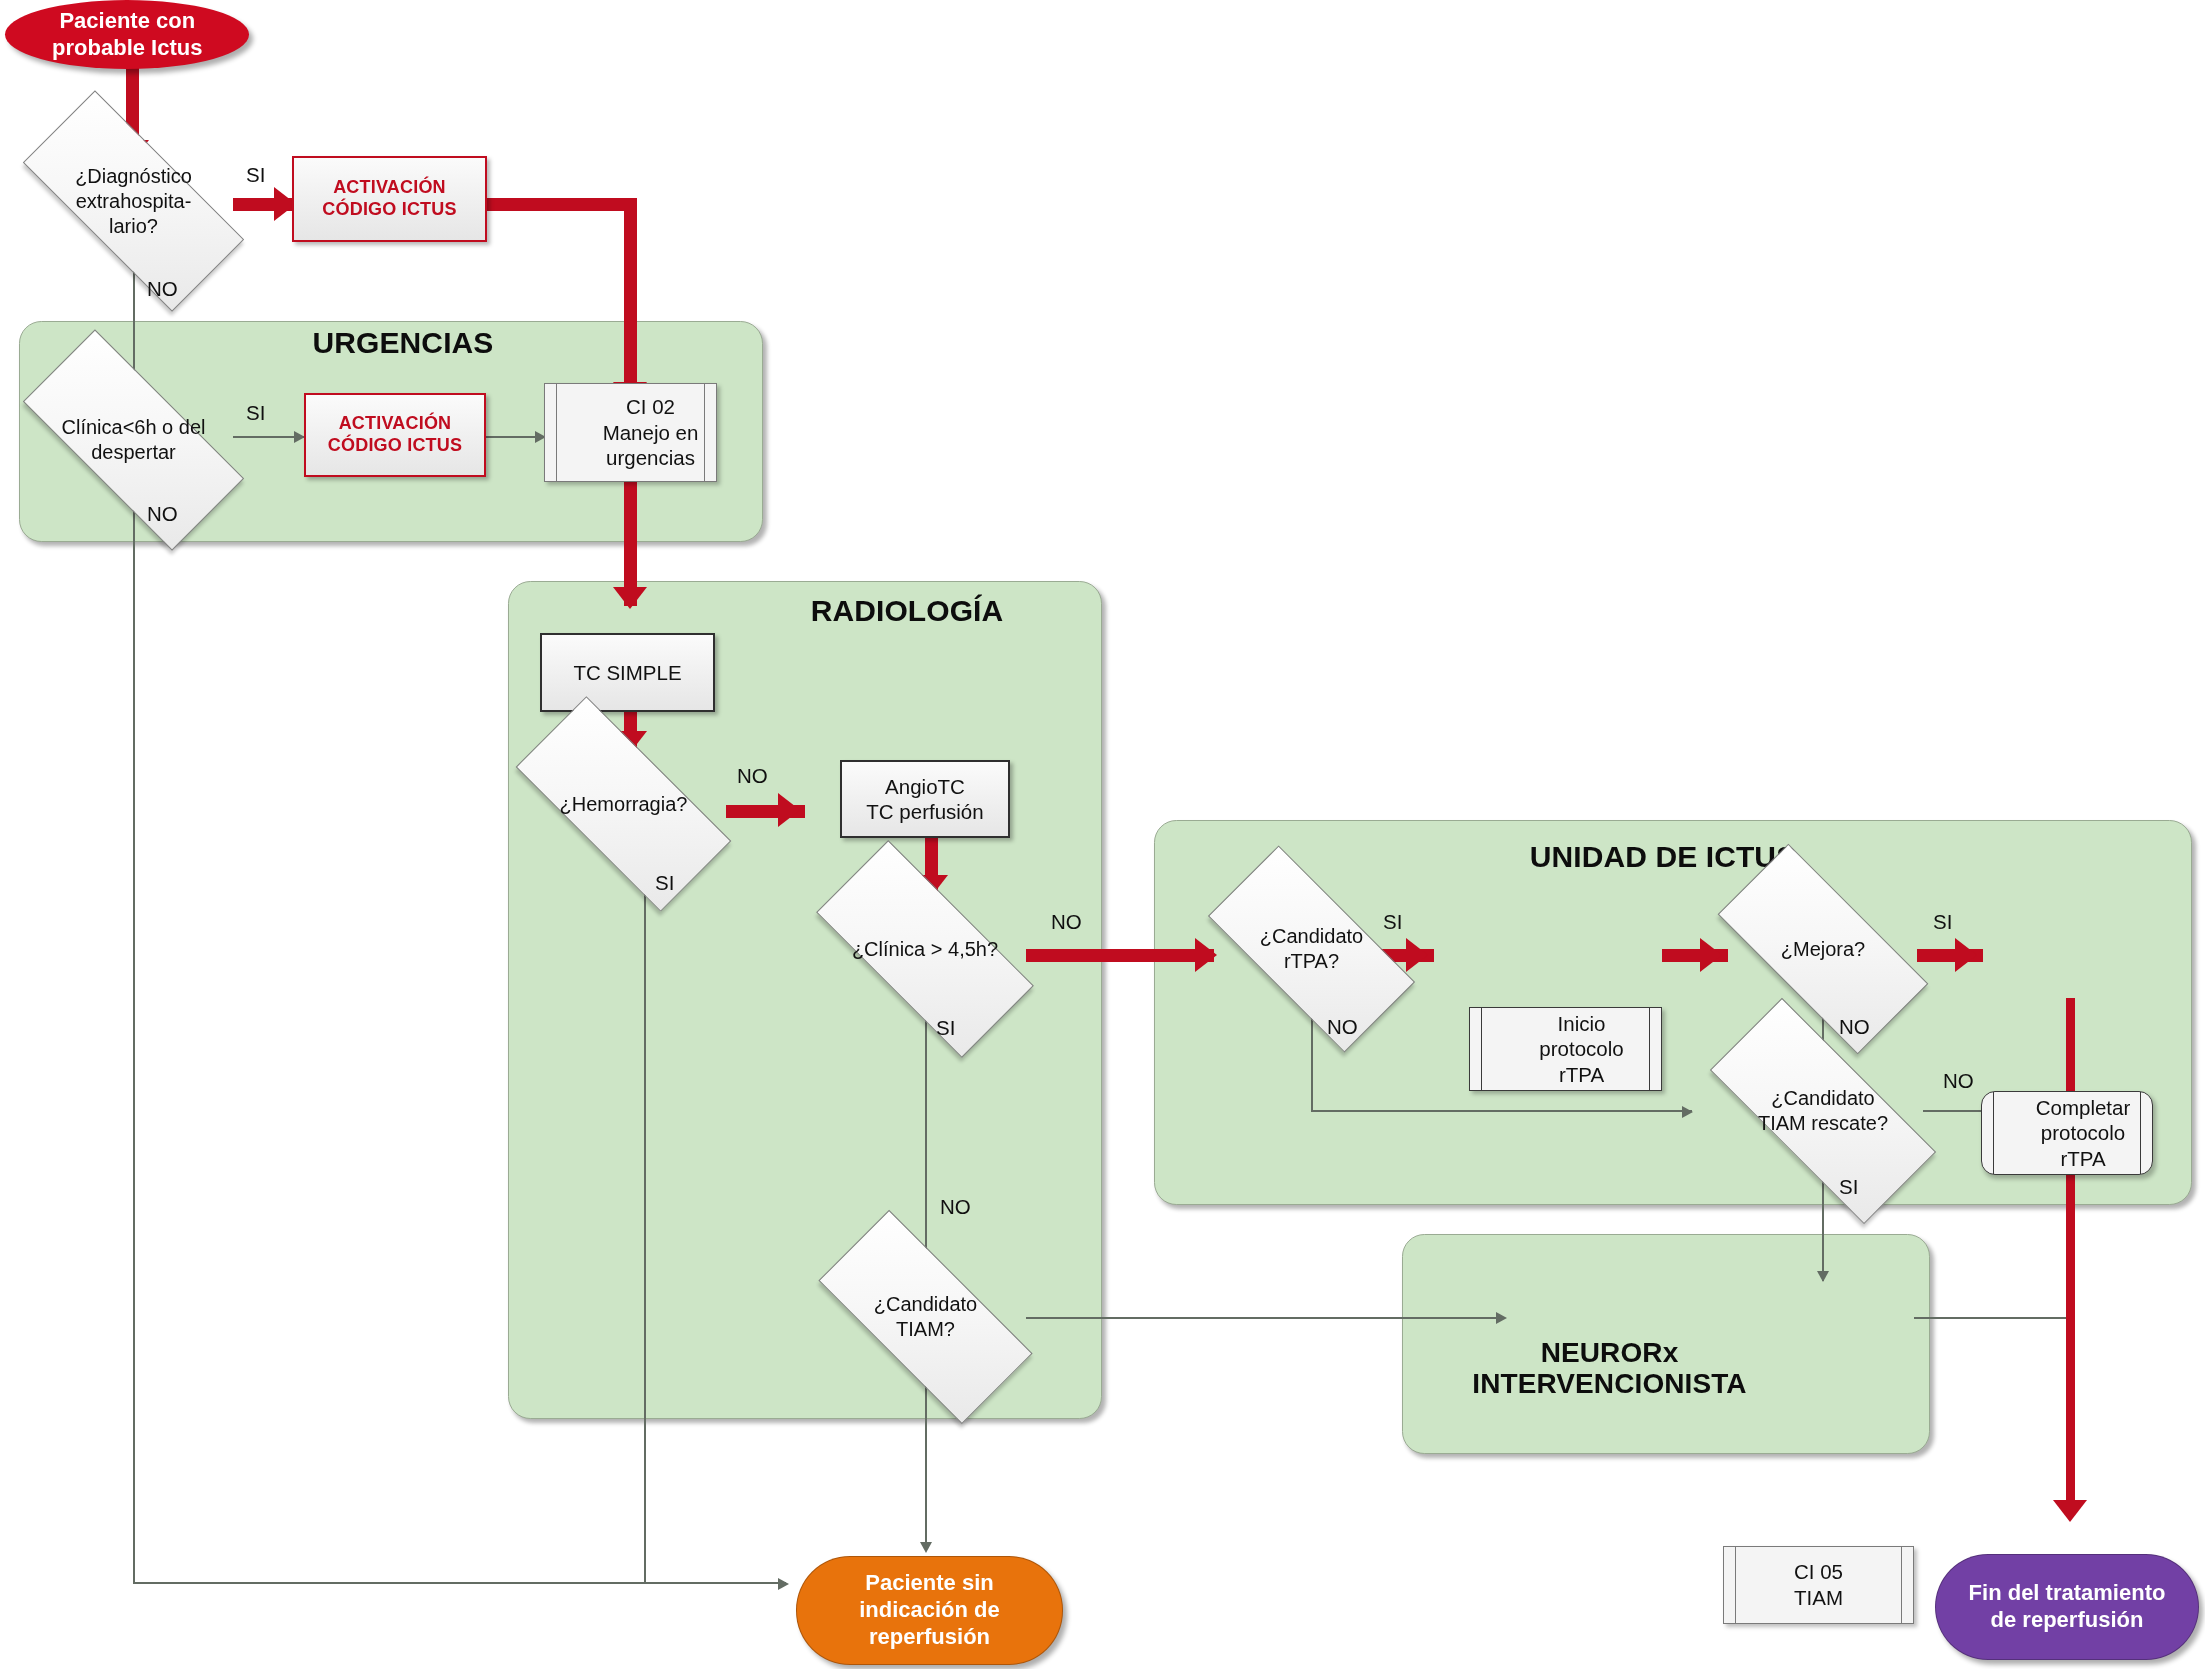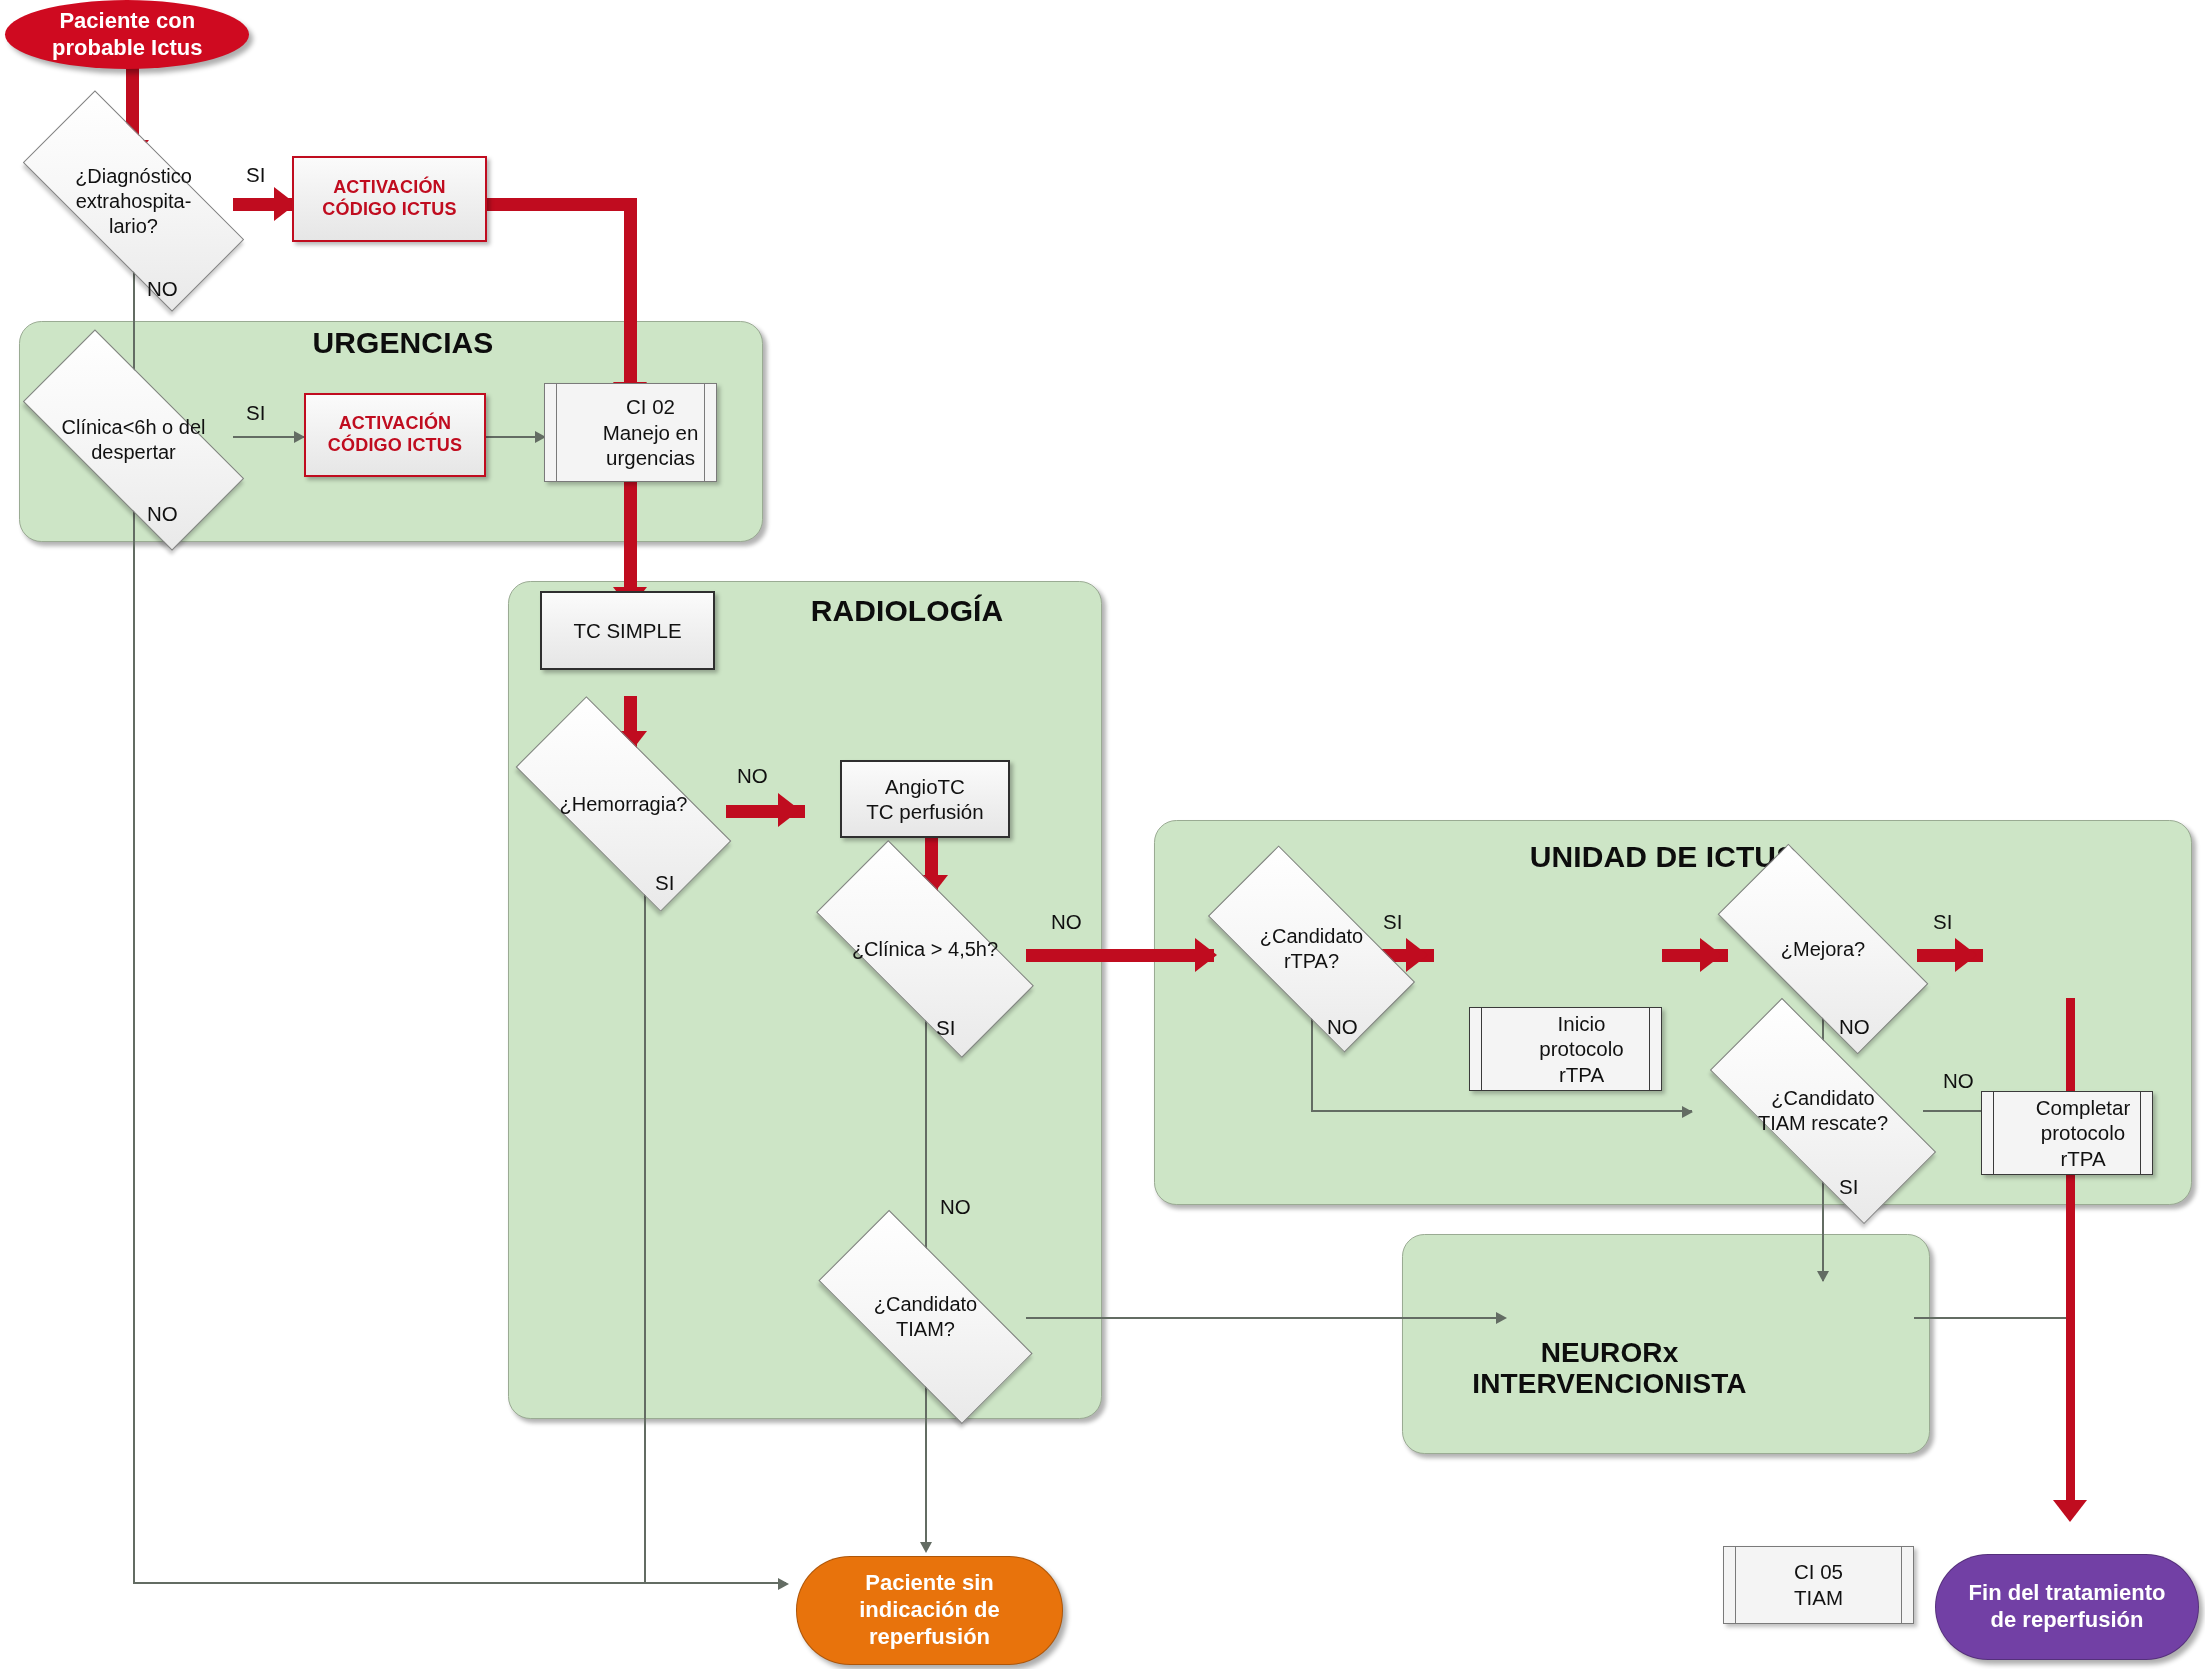--- a/index.html
+++ b/index.html
@@ -243,7 +243,7 @@
 urgencias</span>
   </div>
 
-  <div class="abs proc" style="left:540px;top:591px;width:175px;height:79px;">
+  <div class="abs proc" style="left:540px;top:633px;width:175px;height:79px;">
     <span>TC SIMPLE</span>
   </div>
 

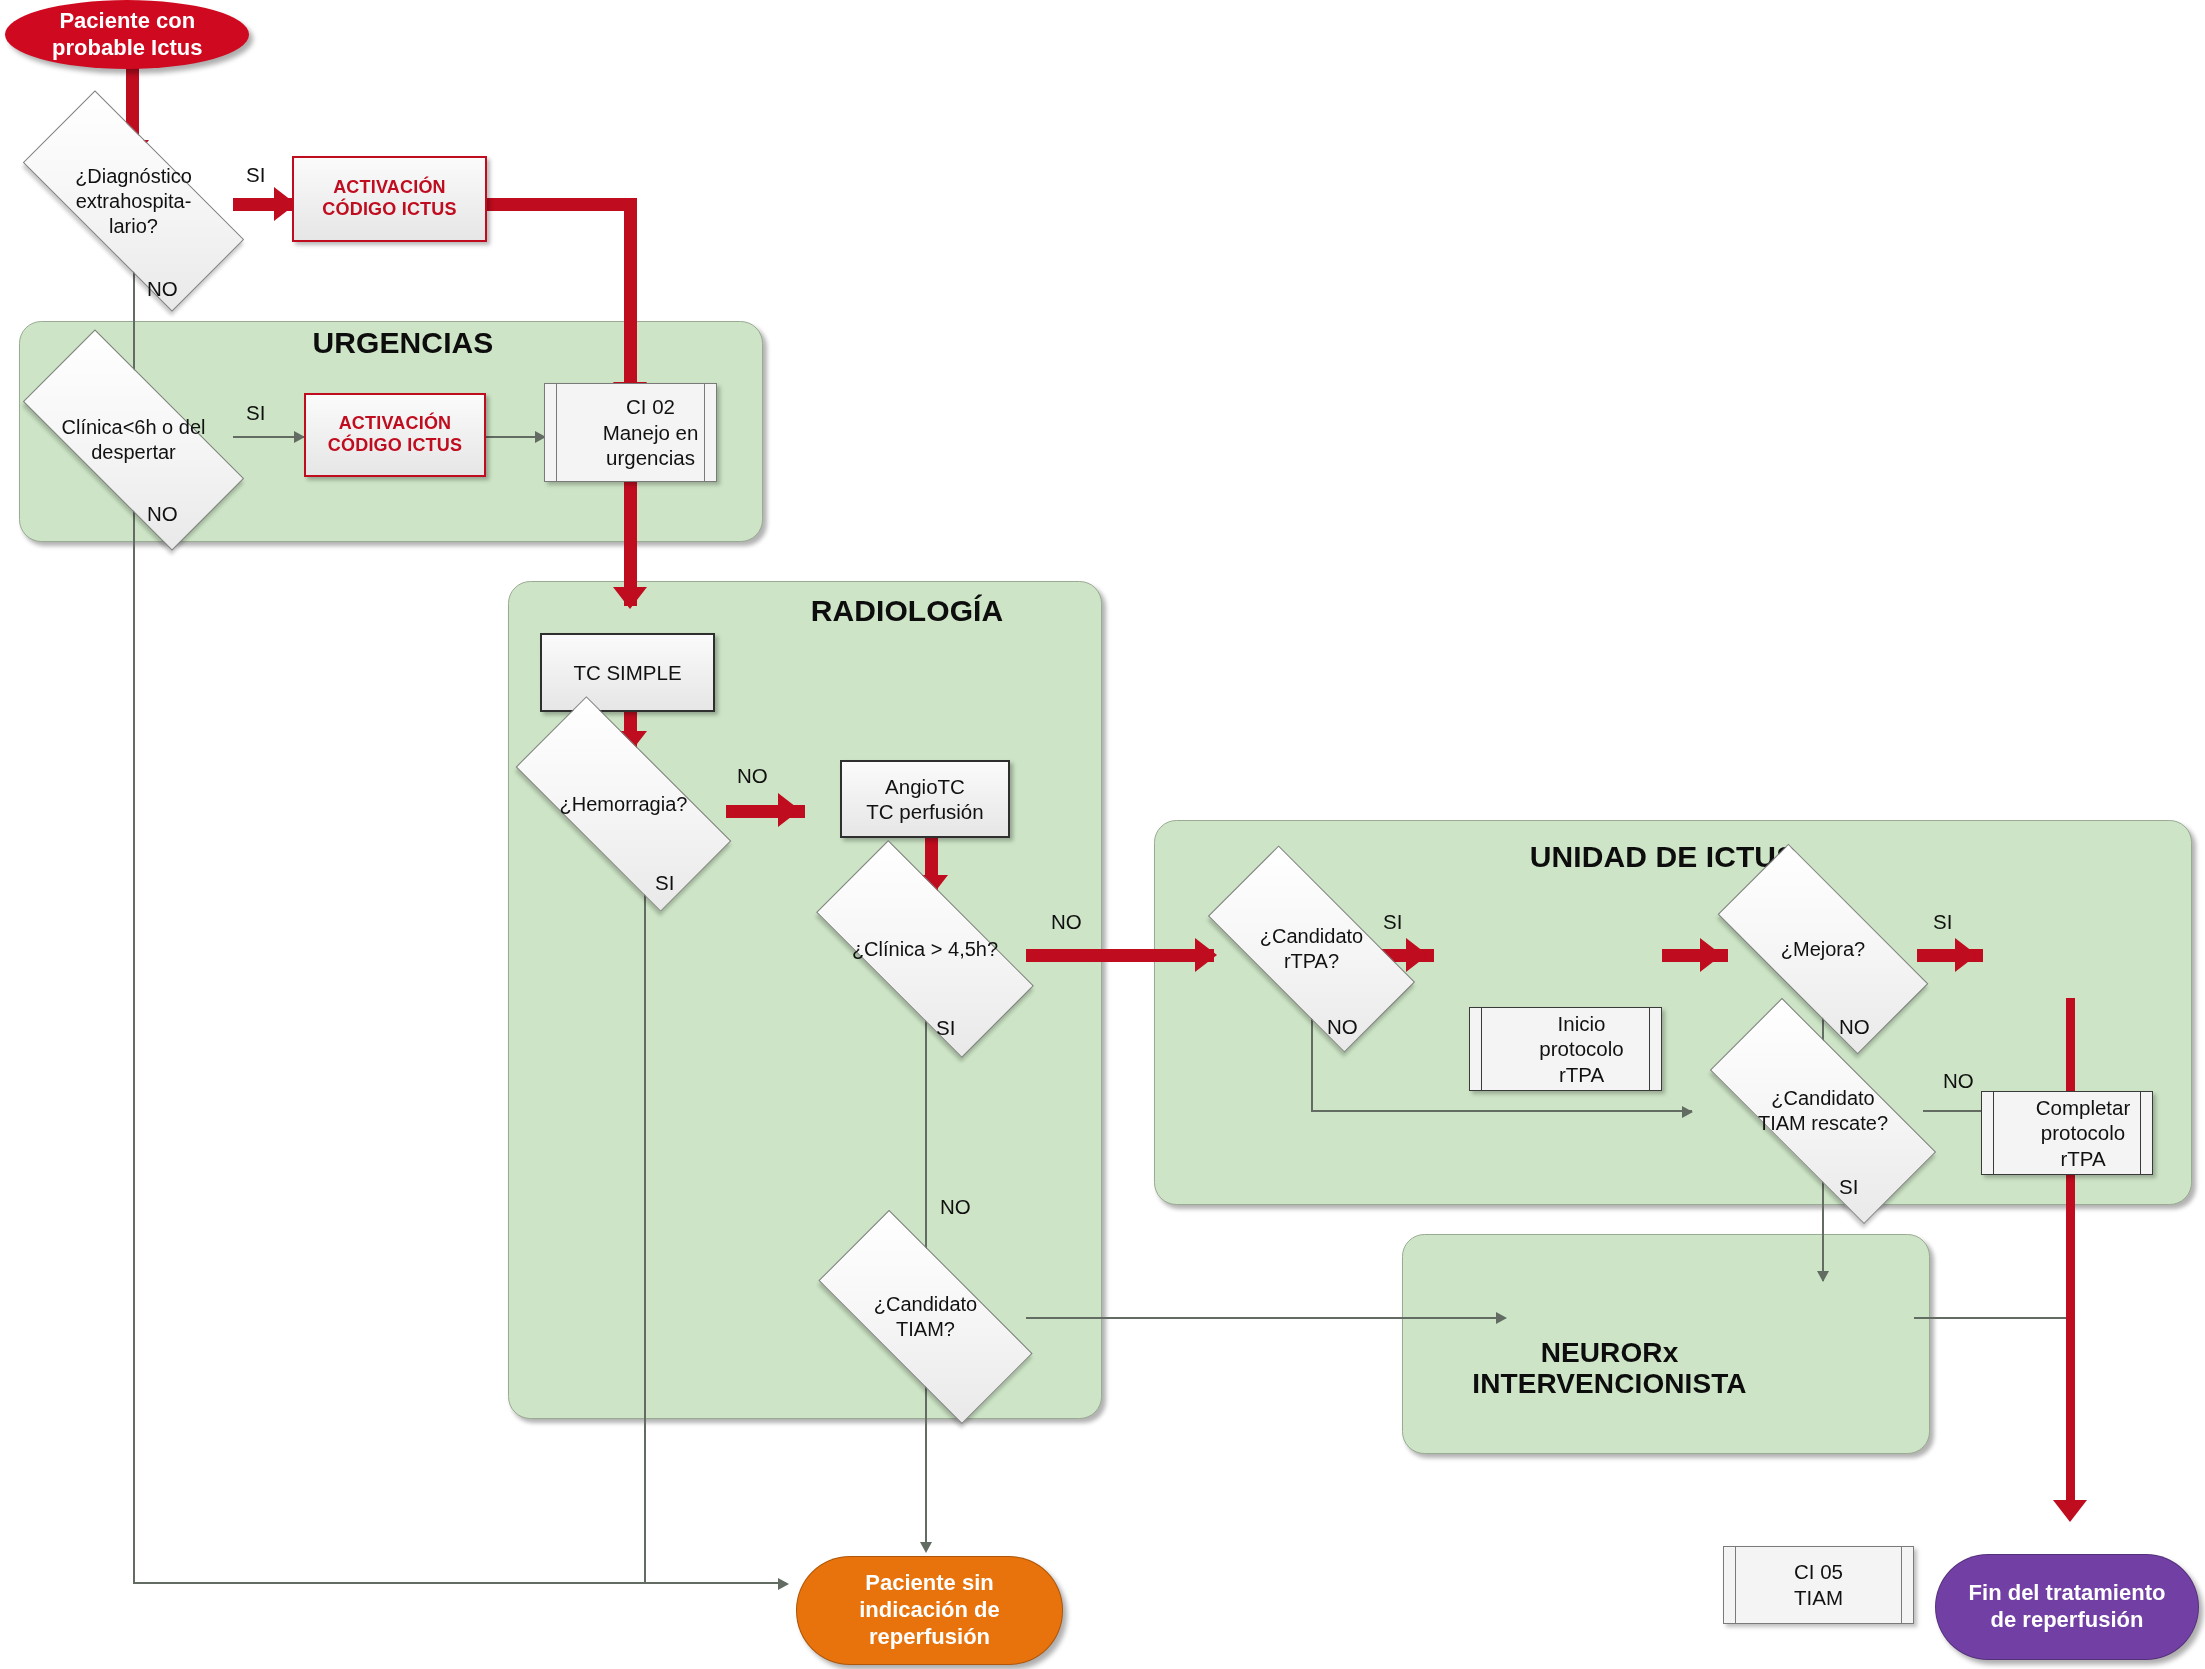--- a/index.html
+++ b/index.html
@@ -284,7 +284,7 @@
     <div class="txt">¿Mejora?</div>
   </div>
 
-  <div class="abs pred dark" style="left:1981px;top:908px;width:172px;height:84px;">
+  <div class="abs pred dark" style="left:1981px;top:908px;width:172px;height:84px;border-radius:14px;">
     <span style="white-space:pre-line;">Completar
 protocolo rTPA</span>
   </div>

